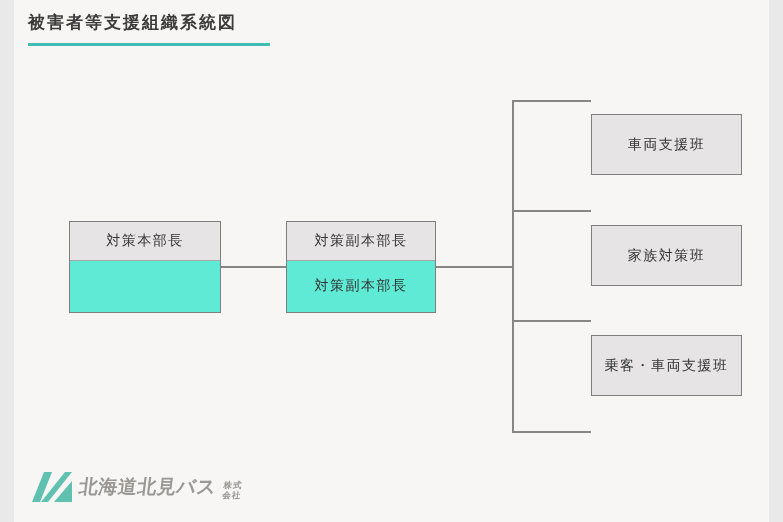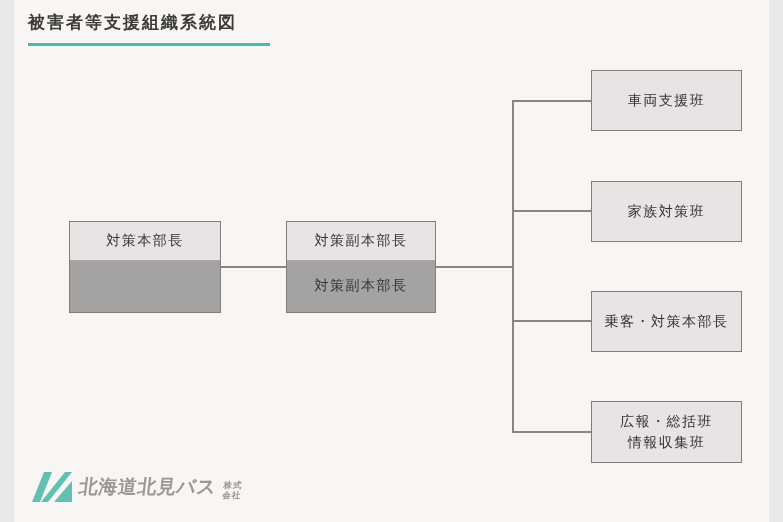--- a/index.html
+++ b/index.html
@@ -58,6 +58,7 @@
     align-items:center;justify-content:center;
     text-align:center;
     line-height:1.5;
+    margin-top:44px;
   }
   #hq-box{left:55px;top:221px;width:152px;height:92px;}
   #deputy-box{left:272px;top:221px;width:150px;height:92px;}

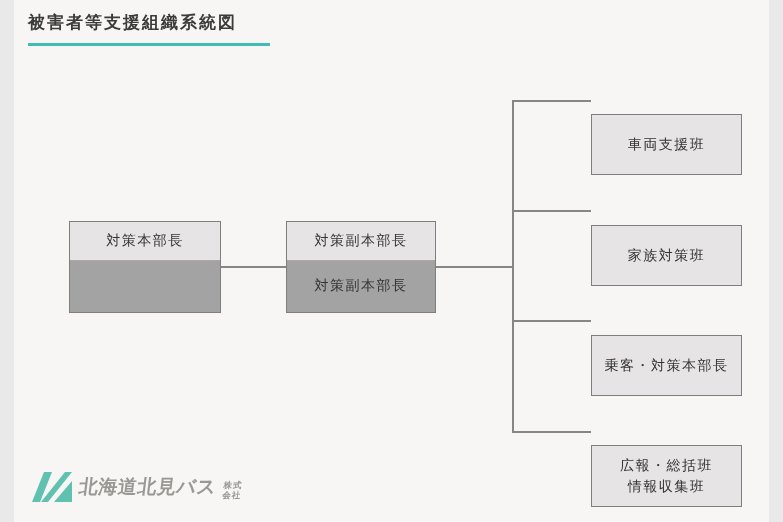--- a/index.html
+++ b/index.html
@@ -31,7 +31,7 @@
     position:absolute;
     box-sizing:border-box;
     border:1.5px solid #7e7e7e;
-    background:#a3a3a3;
+    background:#5eead4;
     font-size:14px;color:#333;
     letter-spacing:1.5px;
     text-align:center;

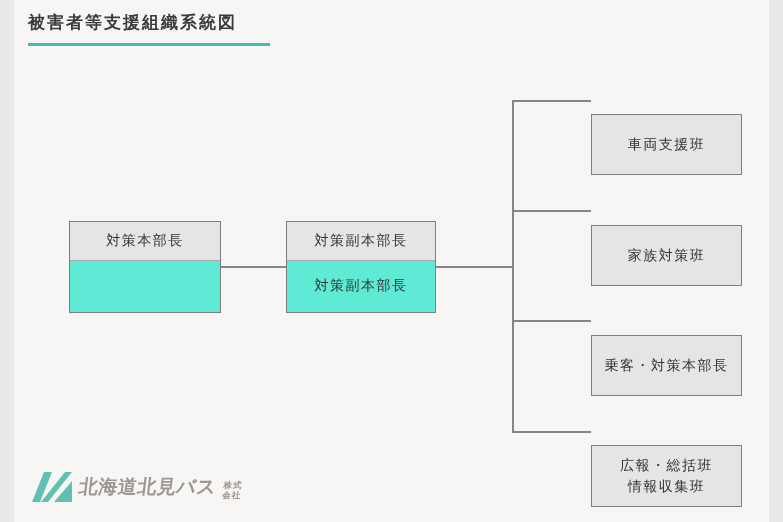--- a/index.html
+++ b/index.html
@@ -135,7 +135,7 @@
     <span>家族対策班</span>
   </div>
   <div class="team-box" id="team-box-3">
-    <span>乗客・対策本部長</span>
+    <span>乗客・車両支援班</span>
   </div>
   <div class="team-box" id="team-box-4">
     <span>広報・総括班</span>

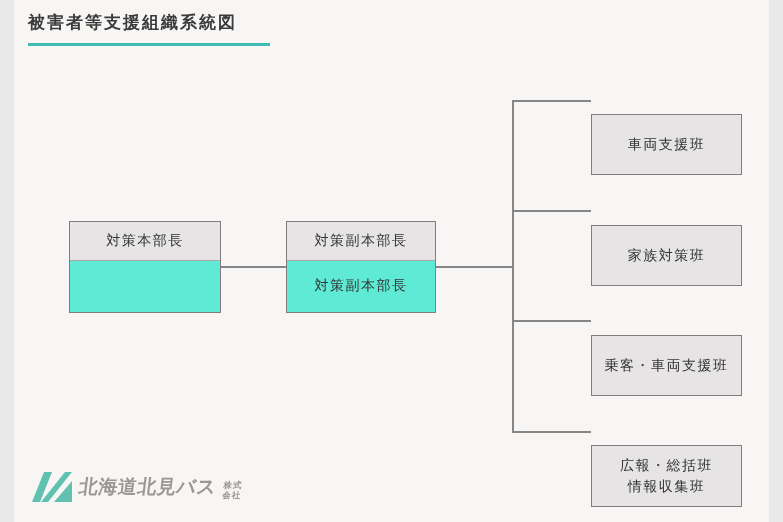--- a/index.html
+++ b/index.html
@@ -137,10 +137,6 @@
   <div class="team-box" id="team-box-3">
     <span>乗客・車両支援班</span>
   </div>
-  <div class="team-box" id="team-box-4">
-    <span>広報・総括班</span>
-    <span>情報収集班</span>
-  </div>
 
   <div class="logo">
     <svg class="logo-mark" width="40" height="34" viewBox="0 0 40 34" aria-hidden="true">

